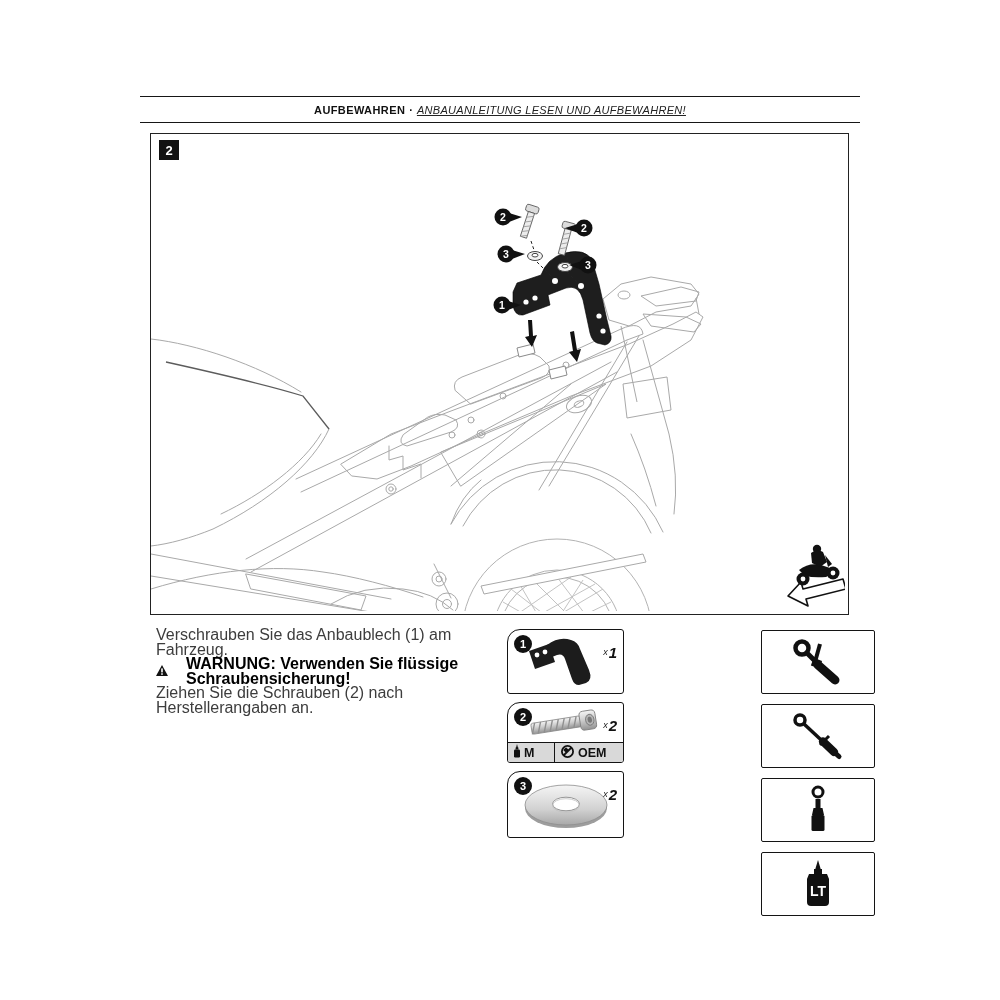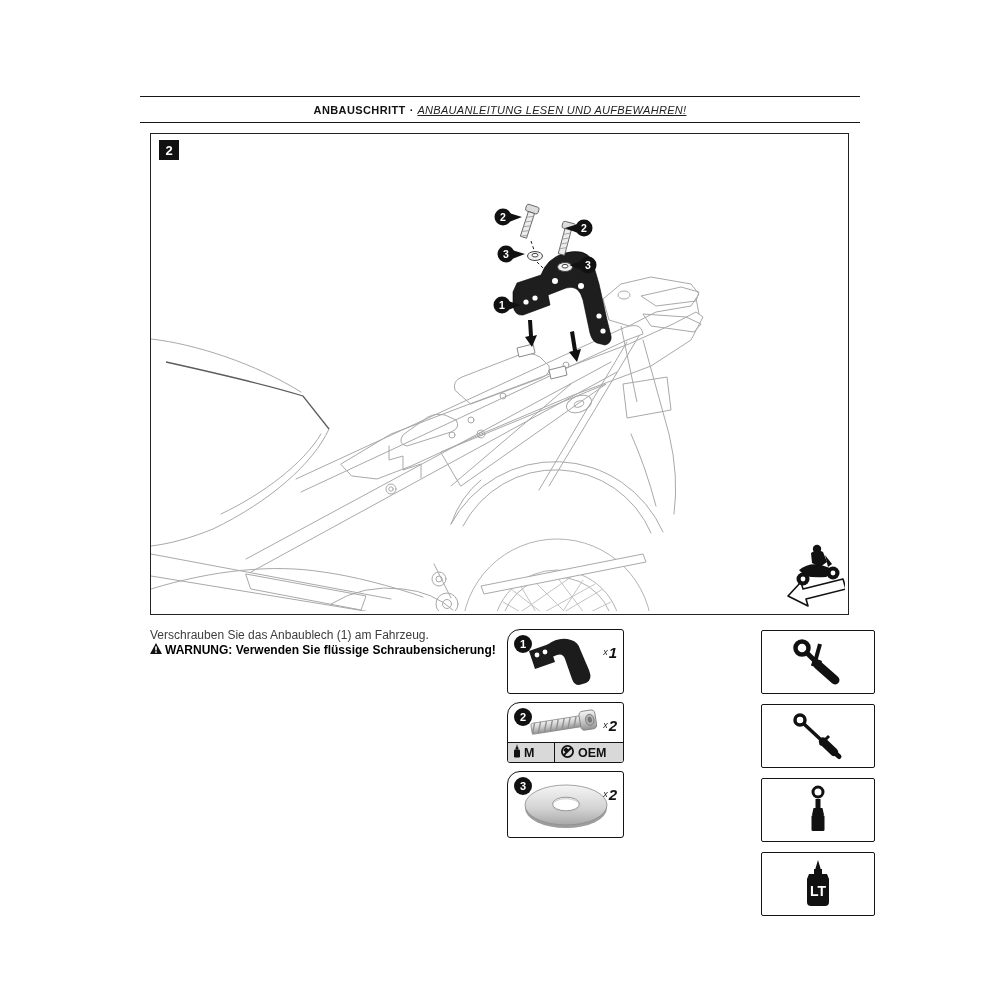--- a/index.html
+++ b/index.html
@@ -55,7 +55,7 @@
 <div class="page">
 
   <div class="header">
-    <span class="t1">ANBAUSCHRITT</span><span class="sep">·</span><span class="t2">ANBAUANLEITUNG LESEN UND AUFBEWAHREN!</span>
+    <span class="t1">AUFBEWAHREN</span><span class="sep">·</span><span class="t2">ANBAUANLEITUNG LESEN UND AUFBEWAHREN!</span>
   </div>
 
   <div class="frame">

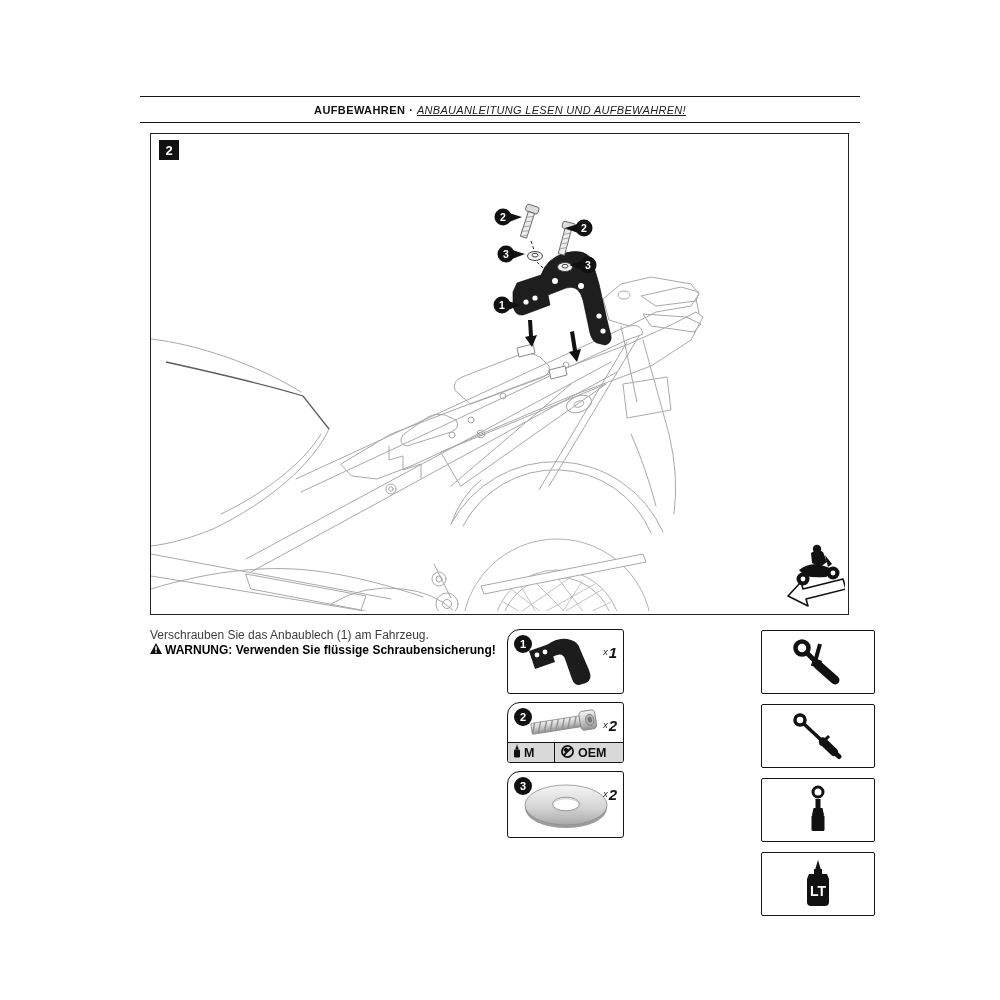--- a/index.html
+++ b/index.html
@@ -23,8 +23,8 @@
   .frame svg{display:block;}
 
   
-  .instructions{position:absolute;left:150px;top:628px;width:350px;
-                font-size:12px;line-height:14.5px;color:#3d3d3d;}
+  .instructions{position:absolute;left:156px;top:628px;width:350px;
+                font-size:16px;line-height:14.5px;color:#3d3d3d;}
   .instructions .warn{color:#000;font-weight:bold;display:flex;align-items:center;gap:3px;}
   .warn-icon{flex:0 0 auto;display:inline-block;}
 

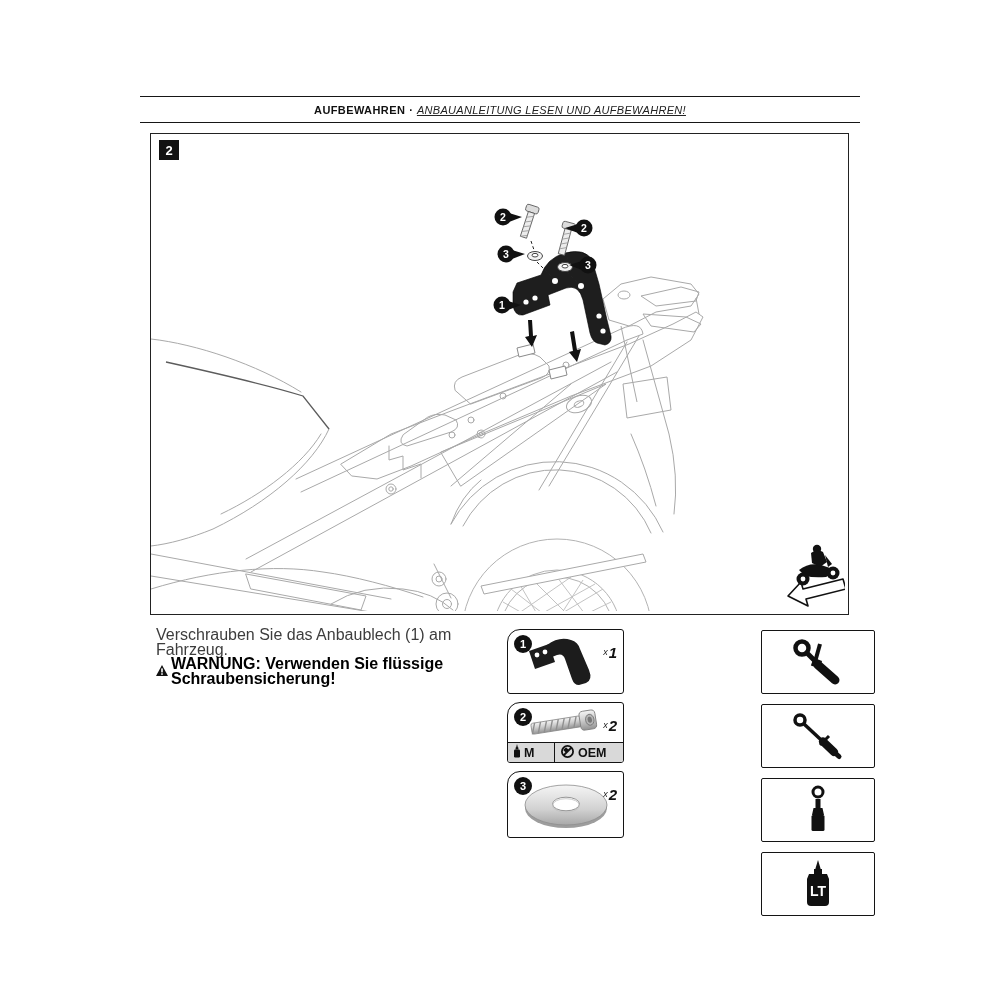--- a/index.html
+++ b/index.html
@@ -25,7 +25,7 @@
   
   .instructions{position:absolute;left:156px;top:628px;width:350px;
                 font-size:16px;line-height:14.5px;color:#3d3d3d;}
-  .instructions .warn{color:#000;font-weight:bold;display:flex;align-items:center;gap:3px;}
+  .instructions .warn{color:#000;font-weight:bold;display:flex;align-items:center;gap:18px;}
   .warn-icon{flex:0 0 auto;display:inline-block;}
 
   

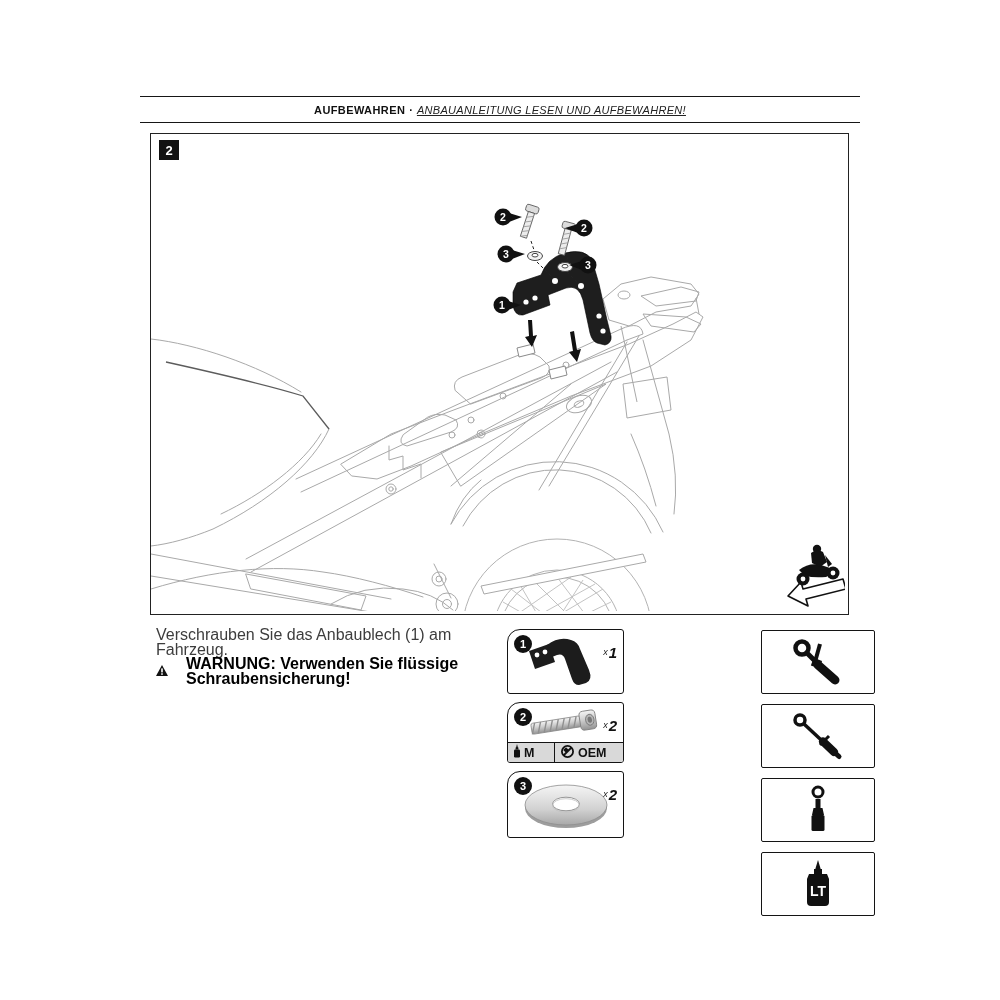--- a/index.html
+++ b/index.html
@@ -247,6 +247,7 @@
       </span>
       <span>WARNUNG: Verwenden Sie flüssige Schraubensicherung!</span>
     </div>
+    <div>Ziehen Sie die Schrauben (2) nach Herstellerangaben an.</div>
   </div>
 
   <div class="parts-col">

